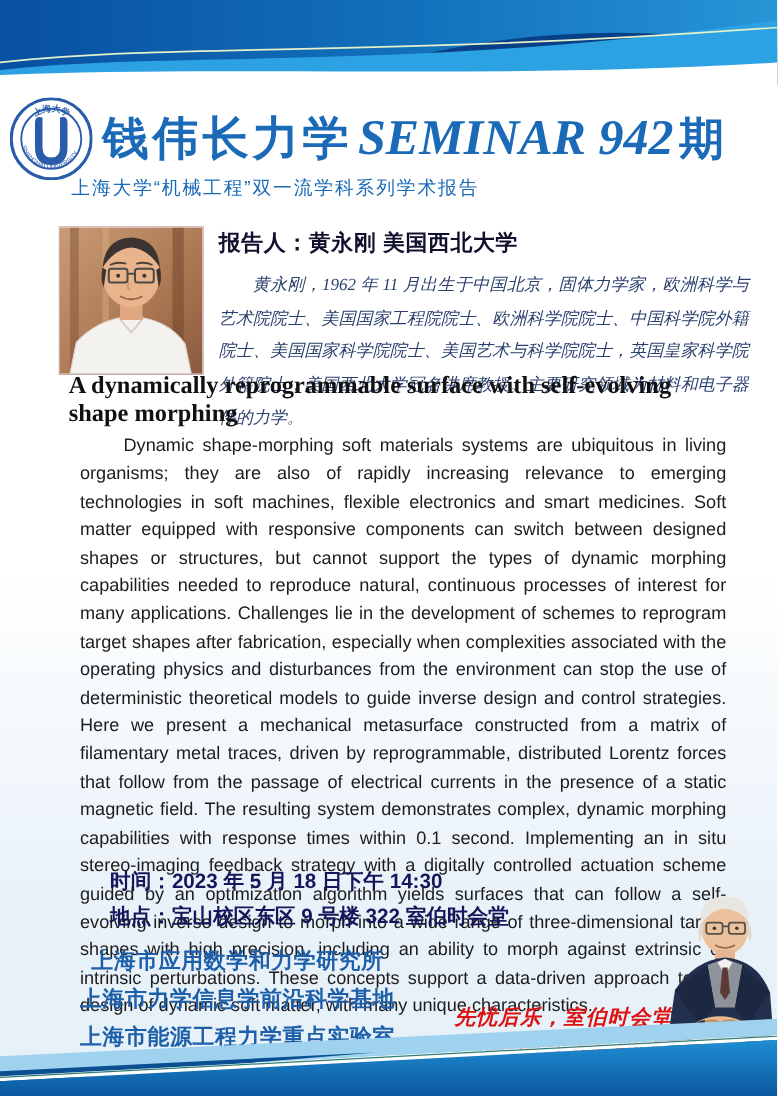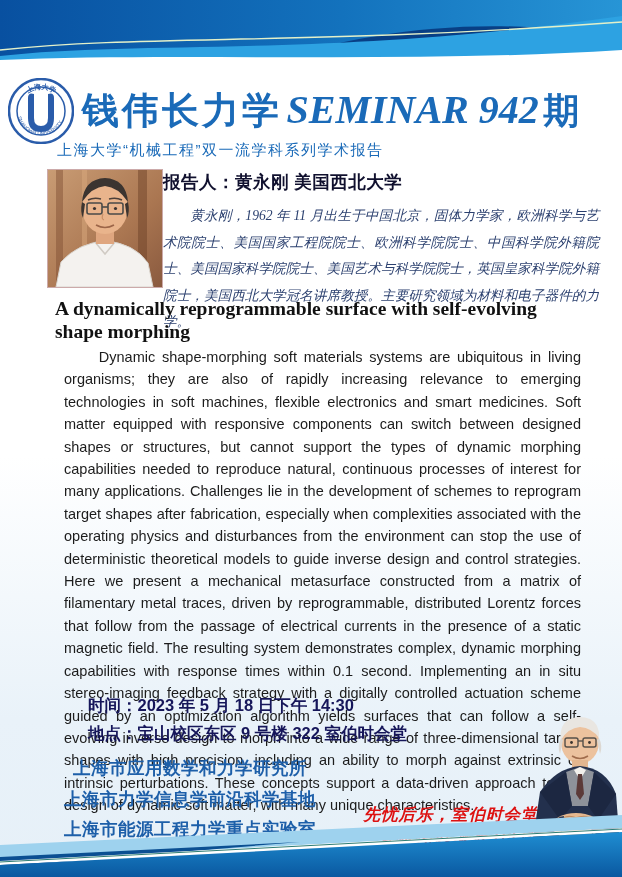--- a/index.html
+++ b/index.html
@@ -46,8 +46,8 @@
 
   
   .speaker-row {
-    position: absolute; top: 169px; left: 47px; width: 552px;
-    display: flex;  justify-content: flex-end;
+    position: absolute; top: 181px; left: 47px; width: 552px;
+    display: flex; gap: 12px; justify-content: flex-end;
   }
   .speaker-photo { width: 116px; height: 119px; flex: none; border: 1px solid #caa; }
   .speaker-photo svg { display: block; }

